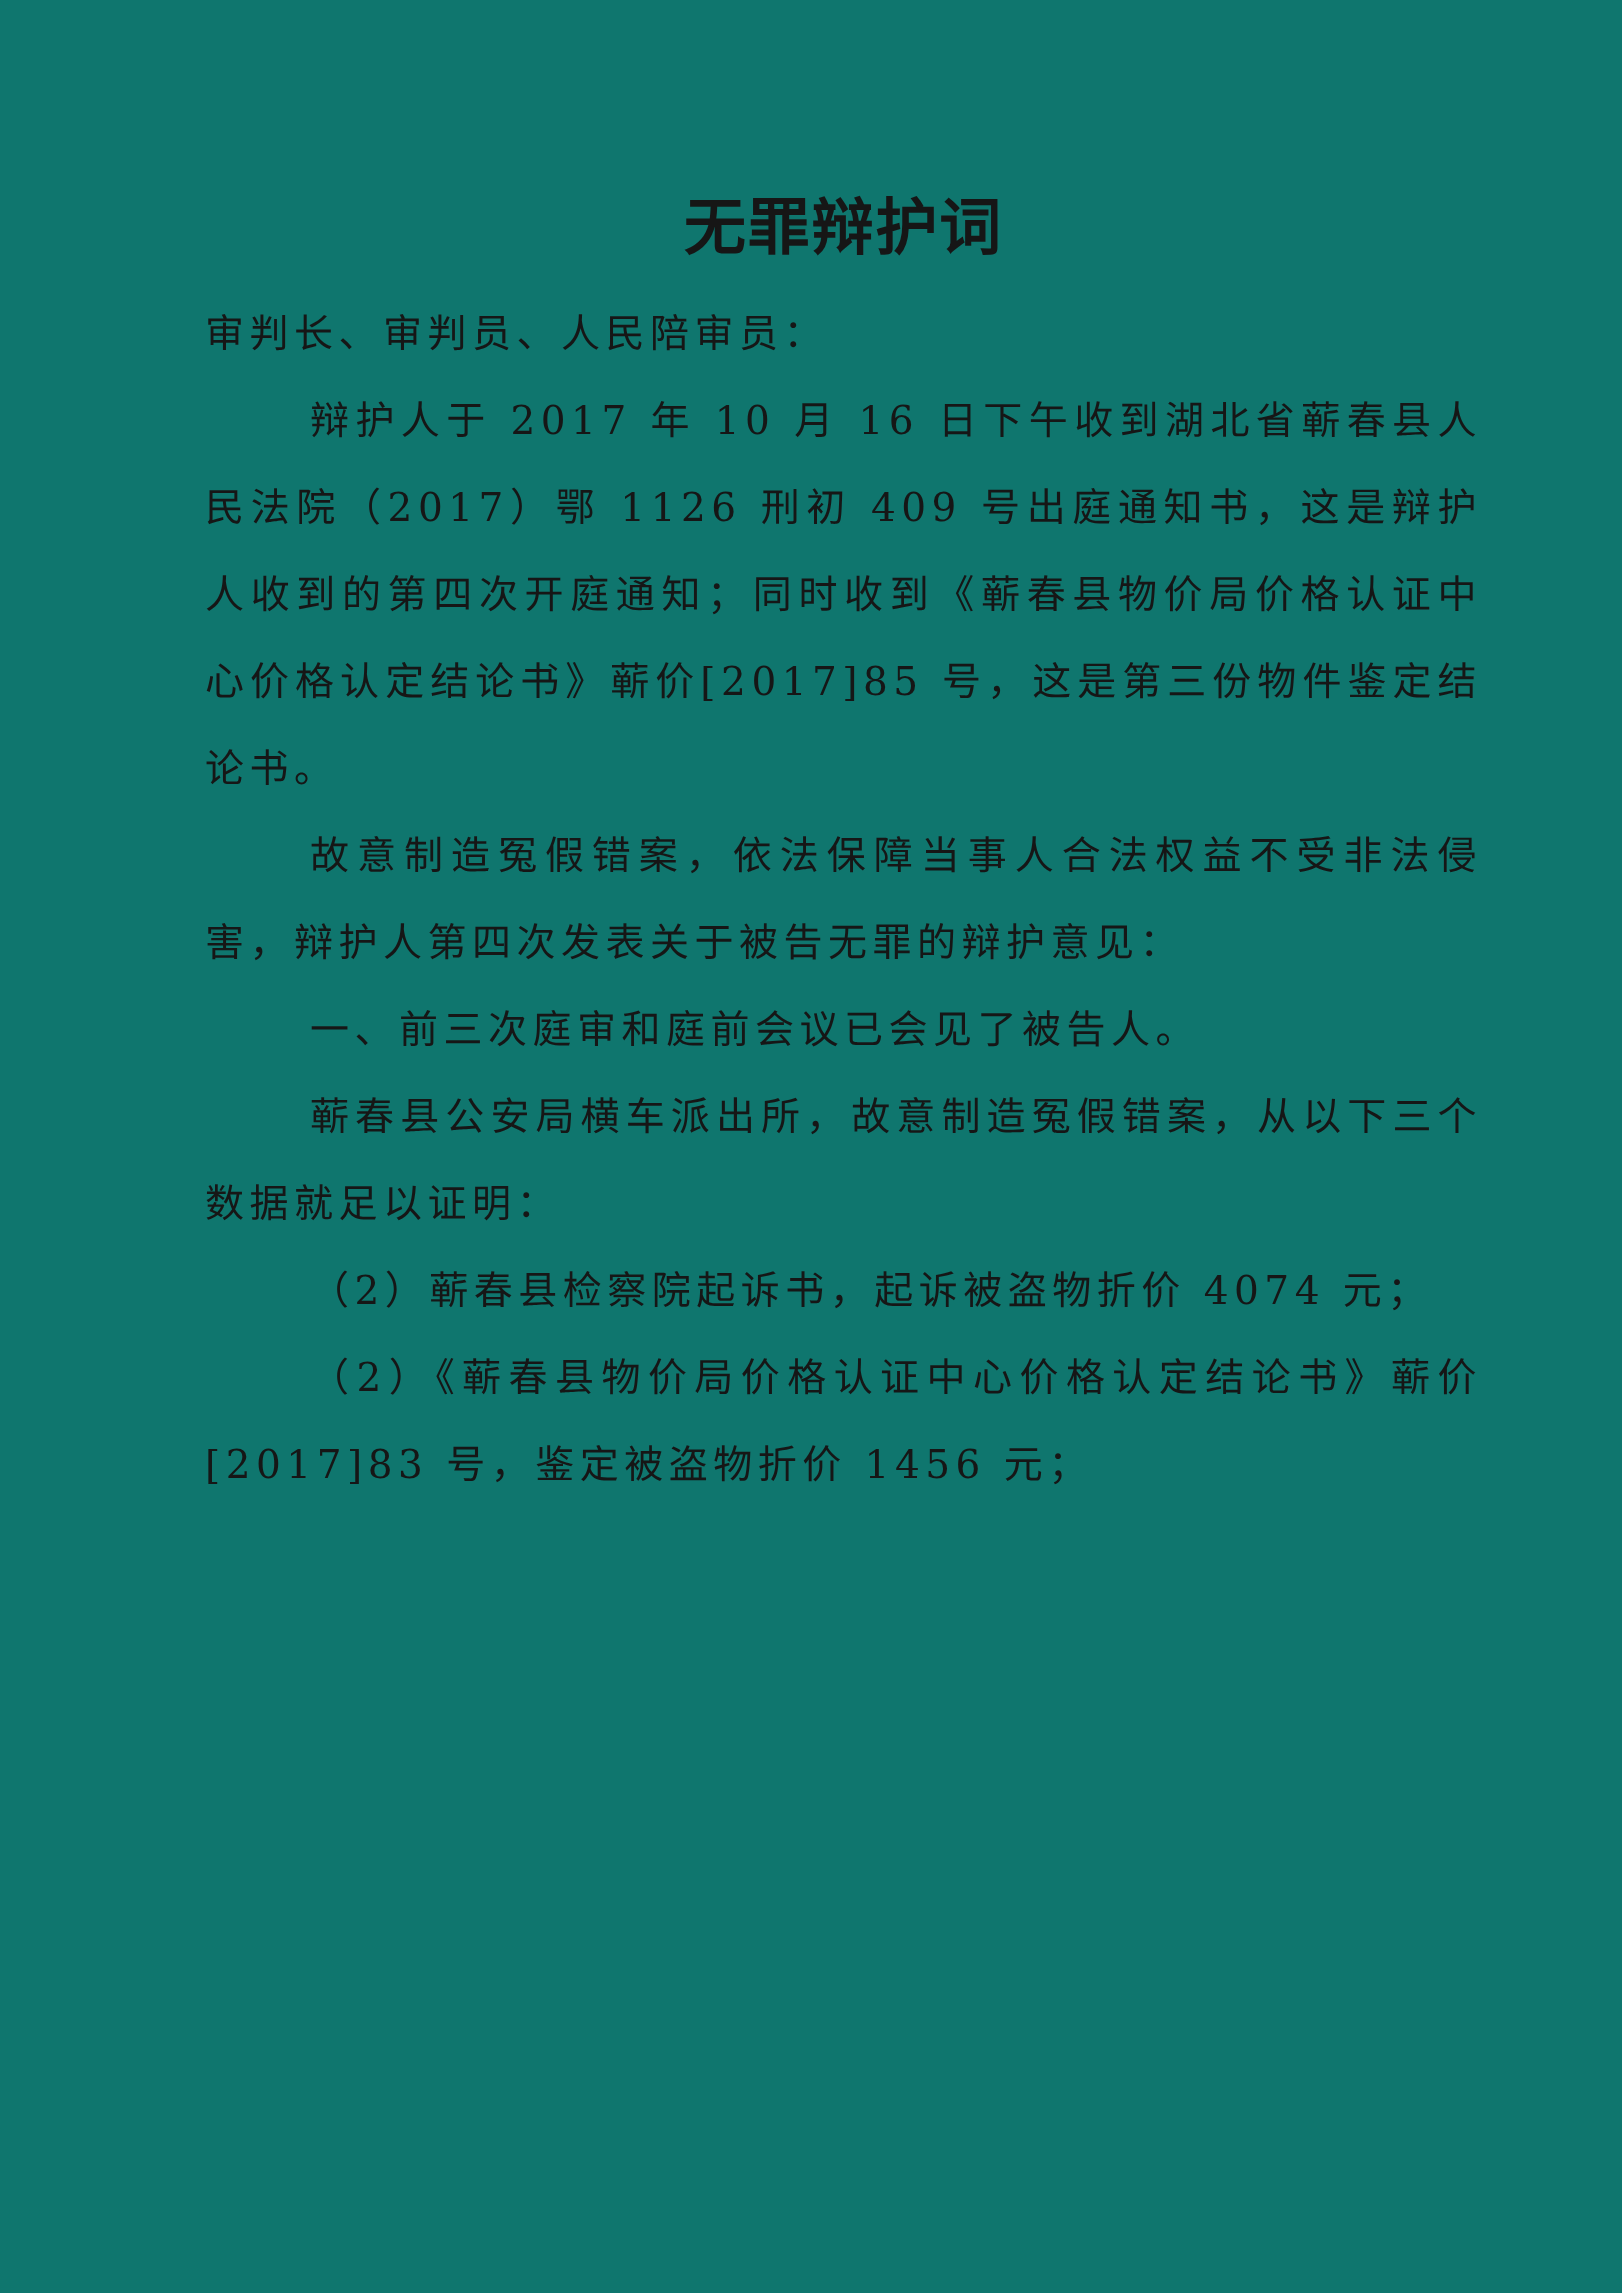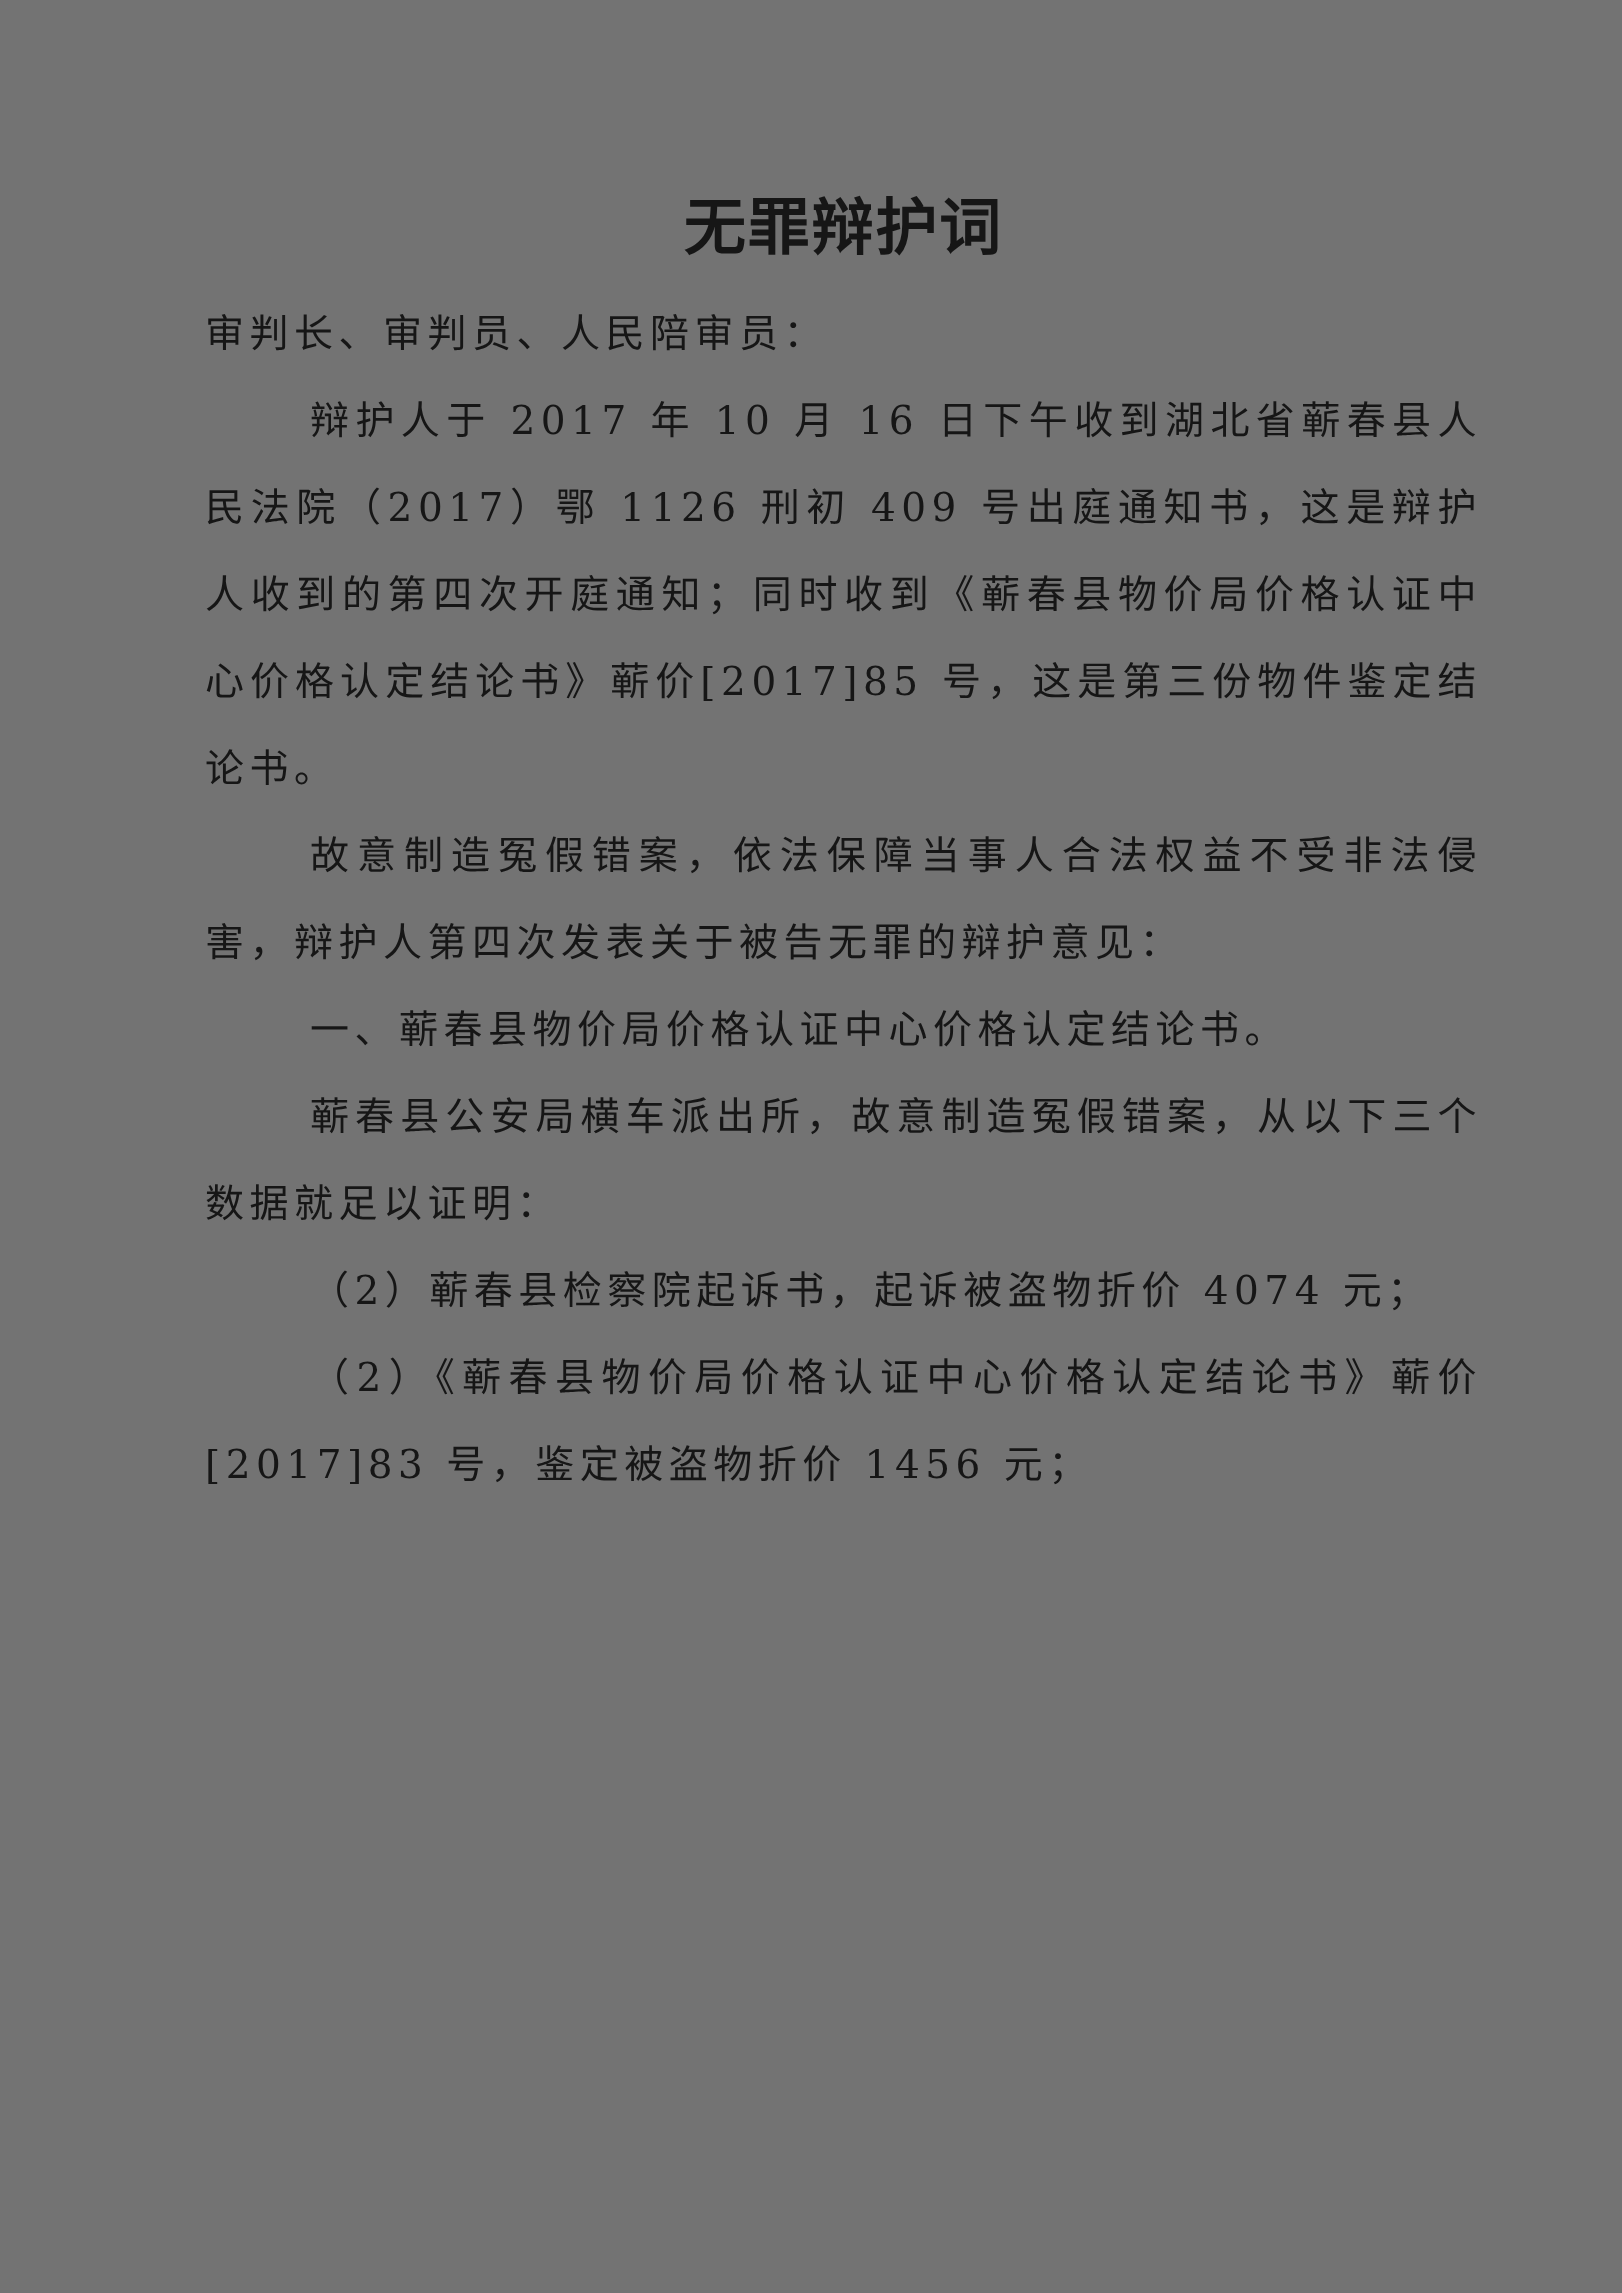--- a/index.html
+++ b/index.html
@@ -19,7 +19,7 @@
     width: 1623px;
     height: 2294px;
     padding: 186px 141px 0 205px;
-    background: #737373;
+    background: #0f766e;
   }
   .doc-title {
     text-align: center;

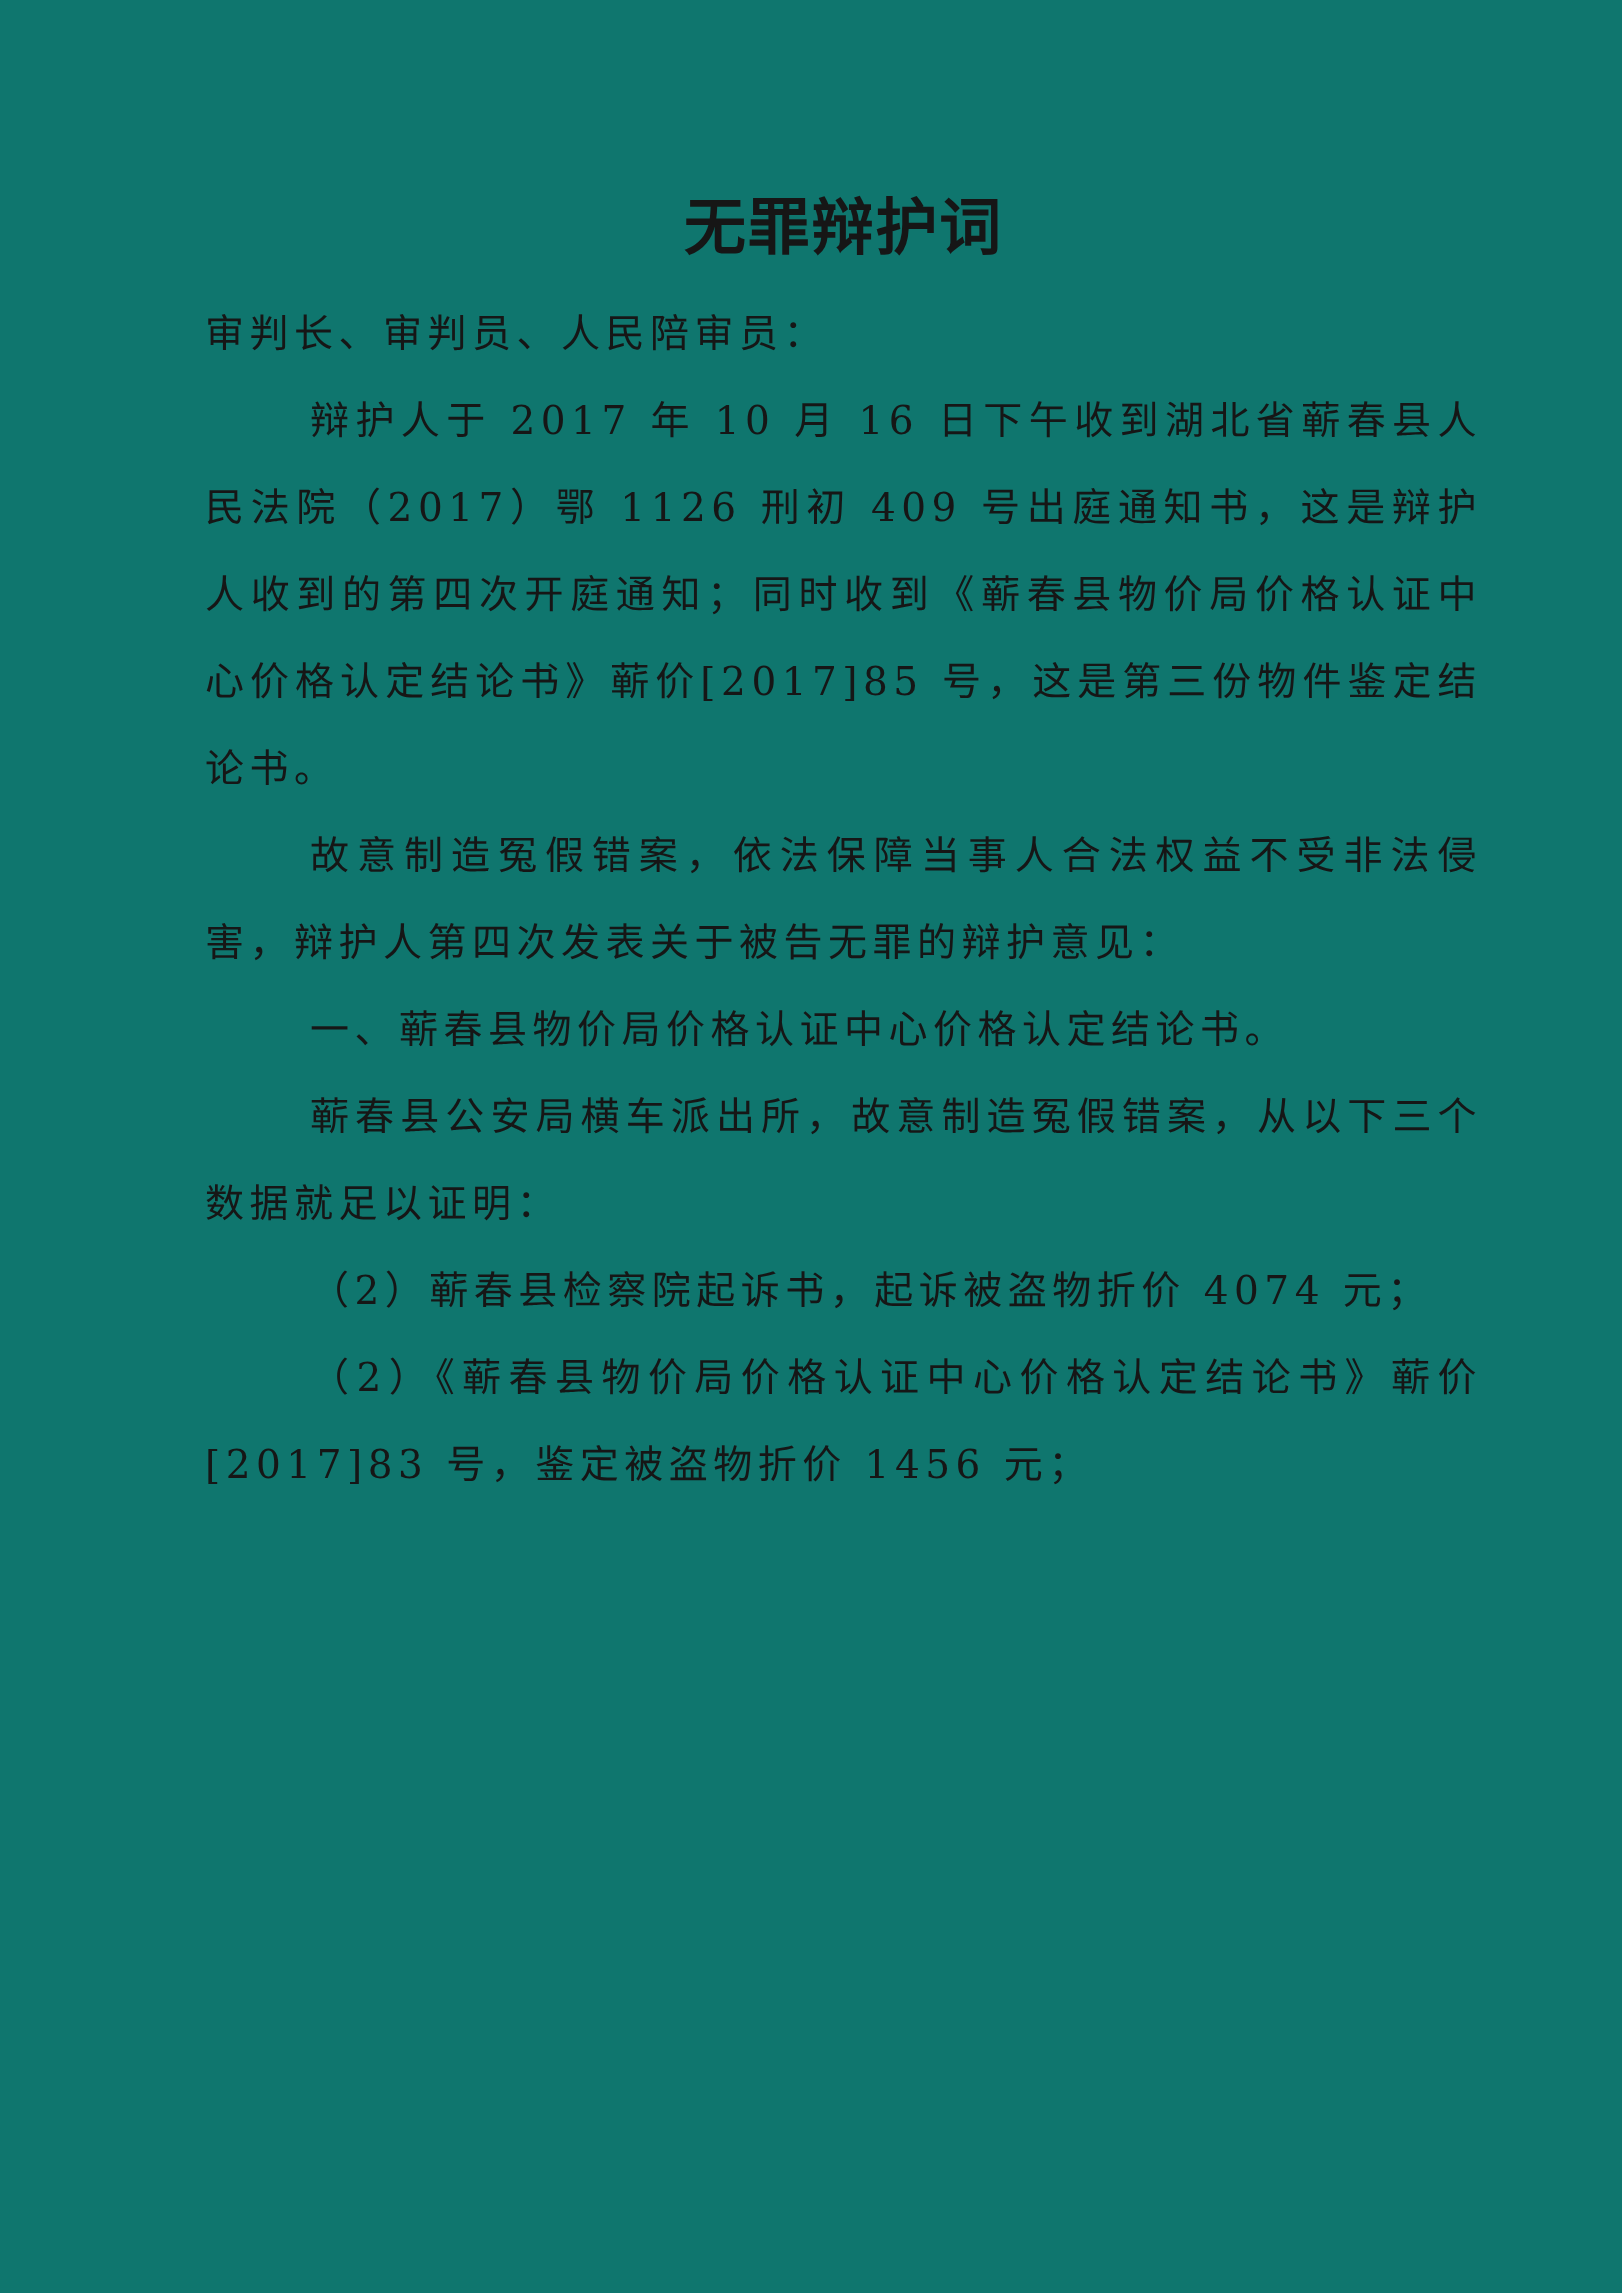--- a/index.html
+++ b/index.html
@@ -58,7 +58,7 @@
 
     <p class="indent">故意制造冤假错案，依法保障当事人合法权益不受非法侵害，辩护人第四次发表关于被告无罪的辩护意见：</p>
 
-    <p class="indent">一、蕲春县物价局价格认证中心价格认定结论书。</p>
+    <p class="indent">一、前三次庭审和庭前会议已会见了被告人。</p>
 
     <p class="indent">蕲春县公安局横车派出所，故意制造冤假错案，从以下三个数据就足以证明：</p>
 

